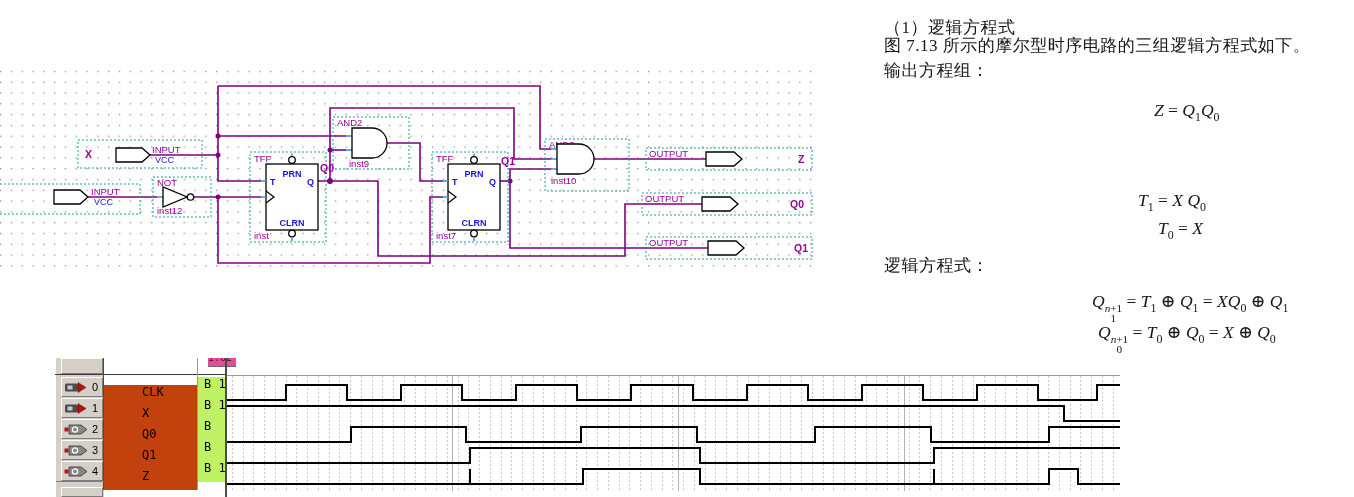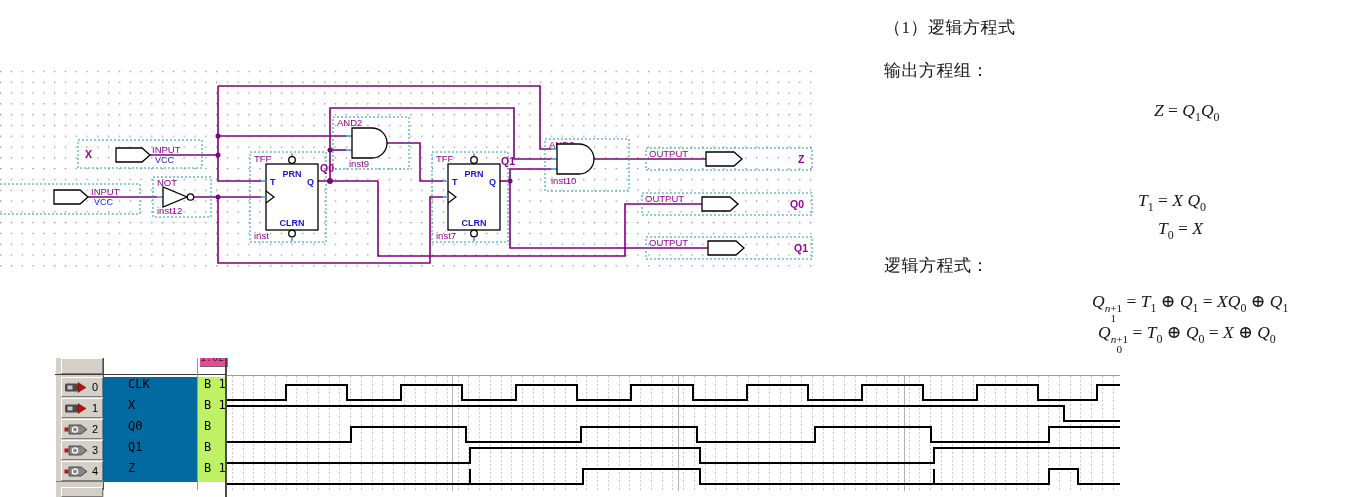--- a/index.html
+++ b/index.html
@@ -204,6 +204,7 @@
 
   <div class="notes">
     <div class="cn" style="left:2px;top:16px">（1）逻辑方程式</div>
+    <div class="cn" style="left:2px;top:34px">图 7.13 所示的摩尔型时序电路的三组逻辑方程式如下。</div>
     <div class="cn" style="left:2px;top:59px">输出方程组：</div>
     <div class="eq" style="left:272px;top:100px"><i>Z</i> = <i>Q</i><sub>1</sub><i>Q</i><sub>0</sub></div>
     <div class="eq" style="left:256px;top:190px"><i>T</i><sub>1</sub> = <i>X Q</i><sub>0</sub></div>

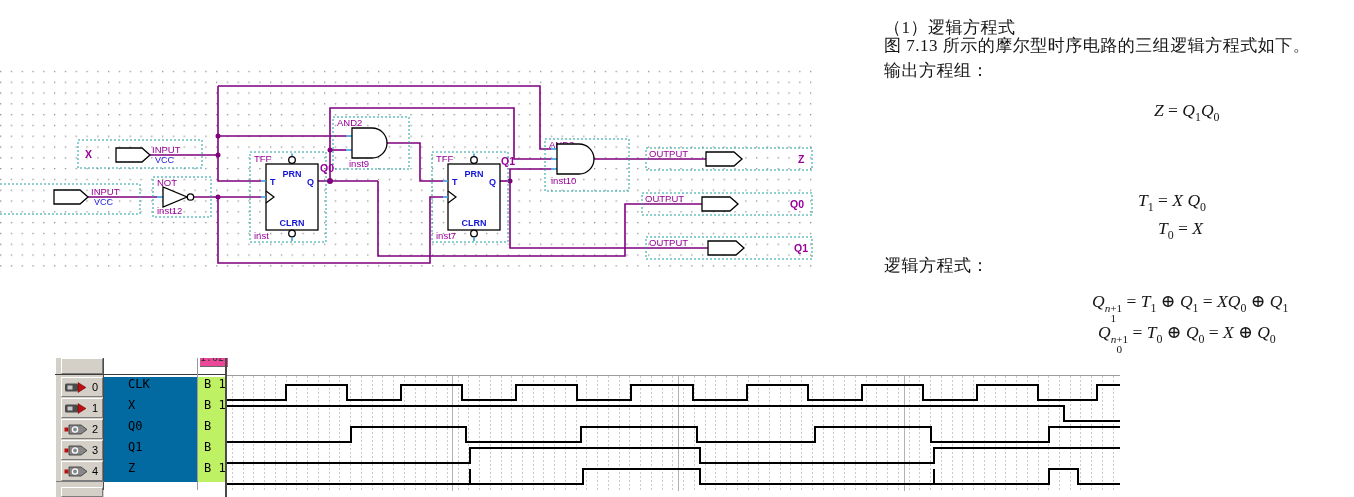--- a/index.html
+++ b/index.html
@@ -34,7 +34,7 @@
   .cell-raised{background:#d4d0c8;border-top:1px solid #fff;border-left:1px solid #fff;
                border-right:1px solid #7d7d7d;border-bottom:1px solid #7d7d7d;box-sizing:border-box}
   .hdr-icon{position:absolute;left:61px;top:358px;width:42px;height:16px}
-  .hdr-val{position:absolute;left:200px;top:358px;width:28px;height:9px;overflow:hidden;
+  .hdr-val{position:absolute;left:208px;top:358px;width:28px;height:9px;overflow:hidden;
            border-bottom:1px solid #6a6a6a;box-sizing:border-box;background:#ec4899}
   .hdr-val span{display:block;margin-top:-6px;font:10px "DejaVu Sans Mono",monospace;color:#333}
   .hline1{position:absolute;left:55px;top:374px;width:172px;height:1px;background:#3c3c3c}

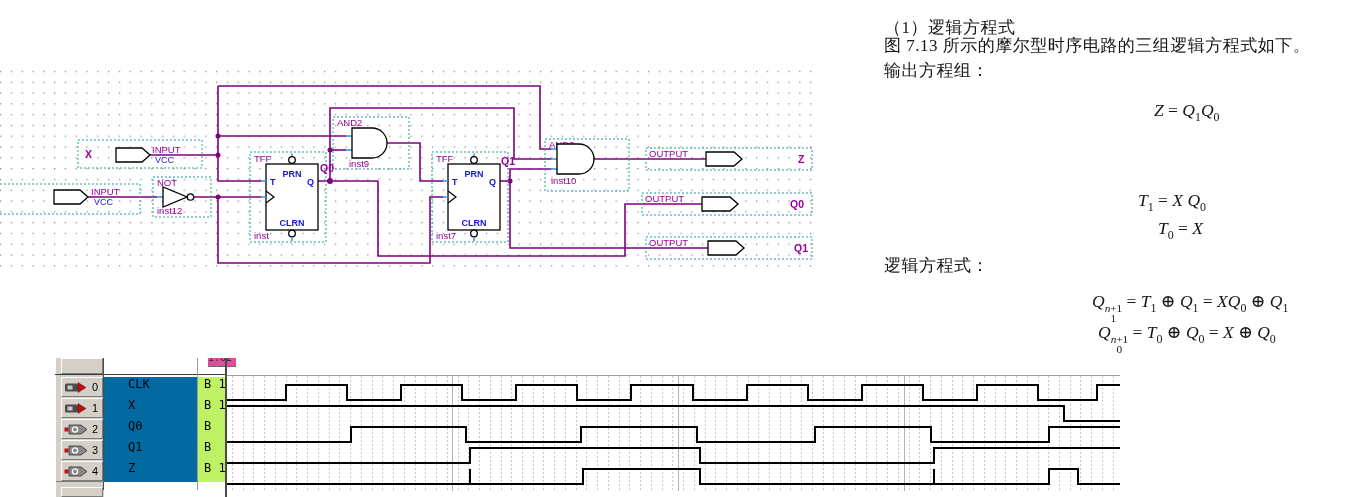--- a/index.html
+++ b/index.html
@@ -48,8 +48,8 @@
   .wrow .icell{position:absolute;left:0;top:0;width:42px;height:20px;display:flex;align-items:center}
   .wrow .icell svg{margin-left:2px}
   .wrow .inum{font:11px "Liberation Sans",sans-serif;color:#000;margin-left:2px}
-  .wrow .nname{position:absolute;left:43px;top:0;width:93px;height:21px;line-height:21px;
-               padding-left:24px;box-sizing:border-box;font:12px "DejaVu Sans Mono",monospace;color:#000;background:#0369a1}
+  .wrow .nname{position:absolute;left:43px;top:8px;width:93px;height:21px;line-height:21px;
+               padding-left:38px;box-sizing:border-box;font:12px "DejaVu Sans Mono",monospace;color:#000;background:#c2410c}
   .wrow .nval{position:absolute;left:137px;top:0;width:27px;height:21px;line-height:21px;
               padding-left:6px;box-sizing:border-box;overflow:hidden;white-space:nowrap;
               font:12px "DejaVu Sans Mono",monospace;color:#000;background:#bef264}

